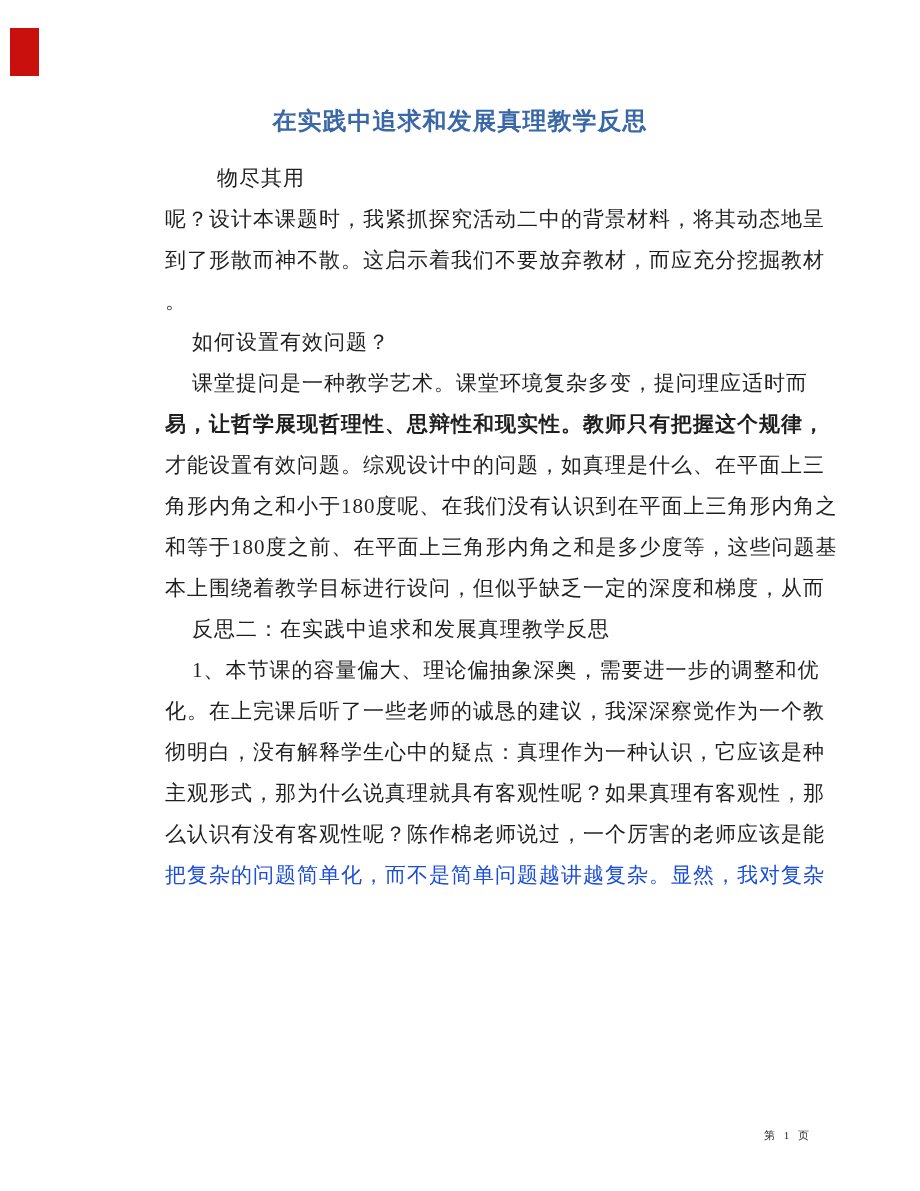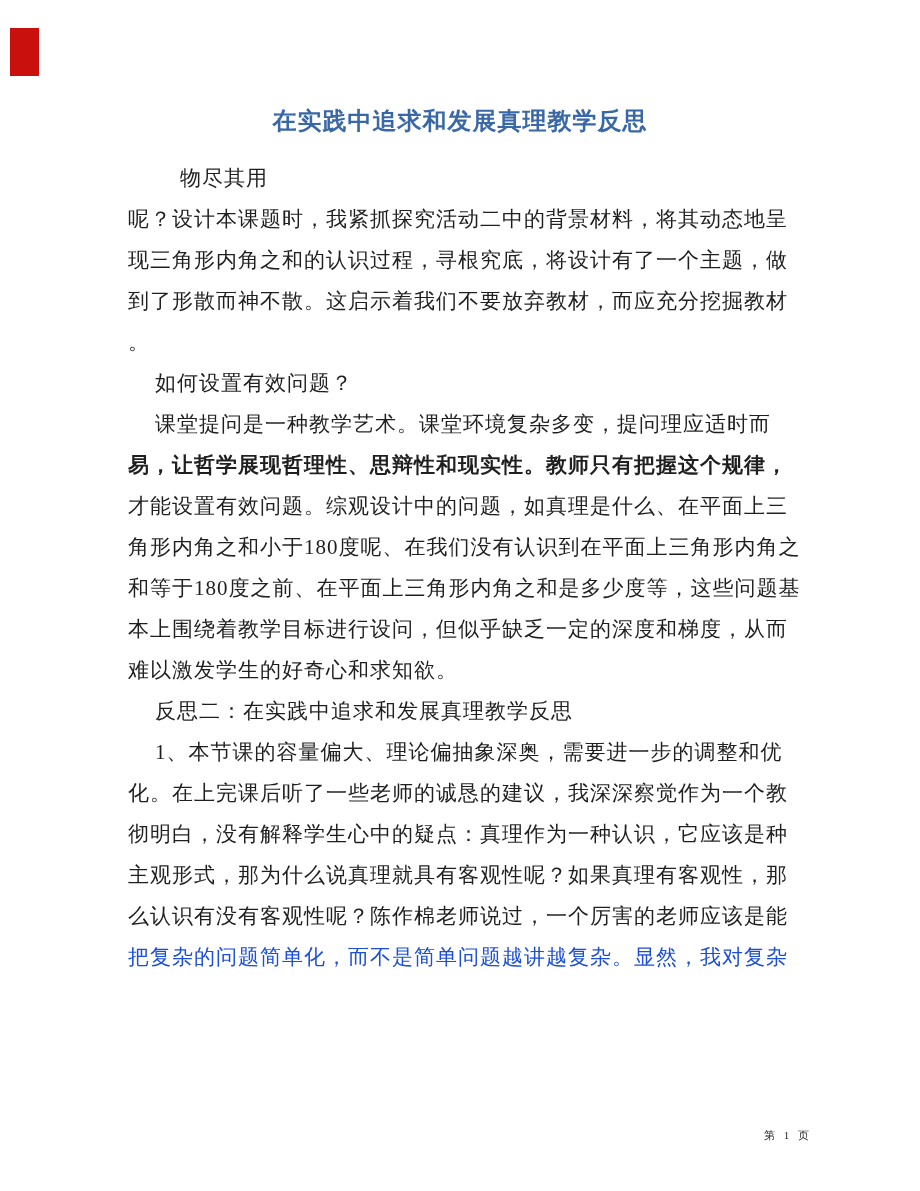--- a/index.html
+++ b/index.html
@@ -37,6 +37,7 @@
     letter-spacing:1px;
     color:#1f1f1f;
     white-space:nowrap;
+    margin-left:37px;
   }
   .indent-a { padding-left:52px; }
   .indent-b { padding-left:27px; }

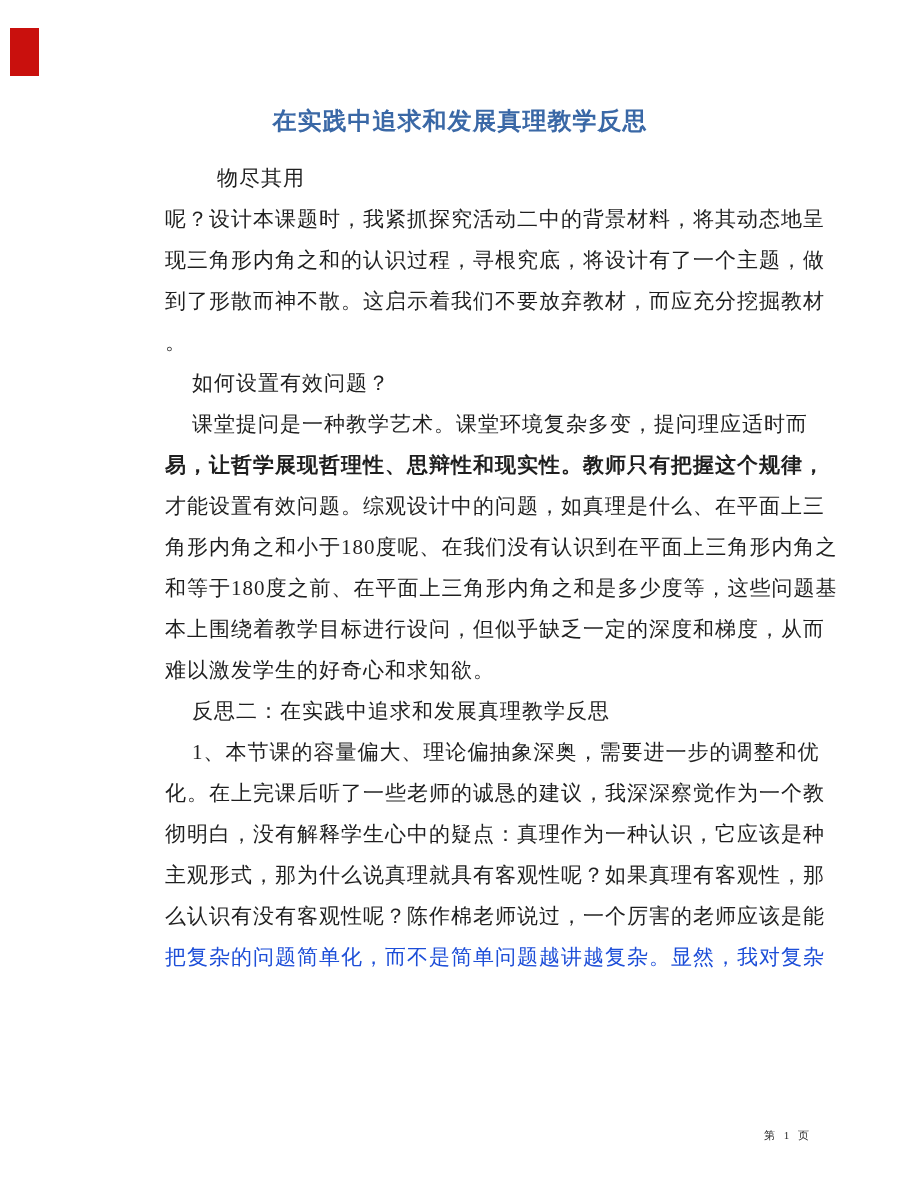--- a/index.html
+++ b/index.html
@@ -63,7 +63,6 @@
 
   <div class="line indent-a" style="color: rgb(31, 31, 31);">物尽其用</div>
       <div class="line" style="color: rgb(31, 31, 31);">呢？设计本课题时，我紧抓探究活动二中的背景材料，将其动态地呈</div>
-      <div class="line" style="color: rgb(31, 31, 31);">现三角形内角之和的认识过程，寻根究底，将设计有了一个主题，做</div>
       <div class="line" style="color: rgb(31, 31, 31);">到了形散而神不散。这启示着我们不要放弃教材，而应充分挖掘教材</div>
       <div class="line" style="color: rgb(31, 31, 31);">。</div>
       <div class="line indent-b" style="color: rgb(31, 31, 31);">如何设置有效问题？</div>

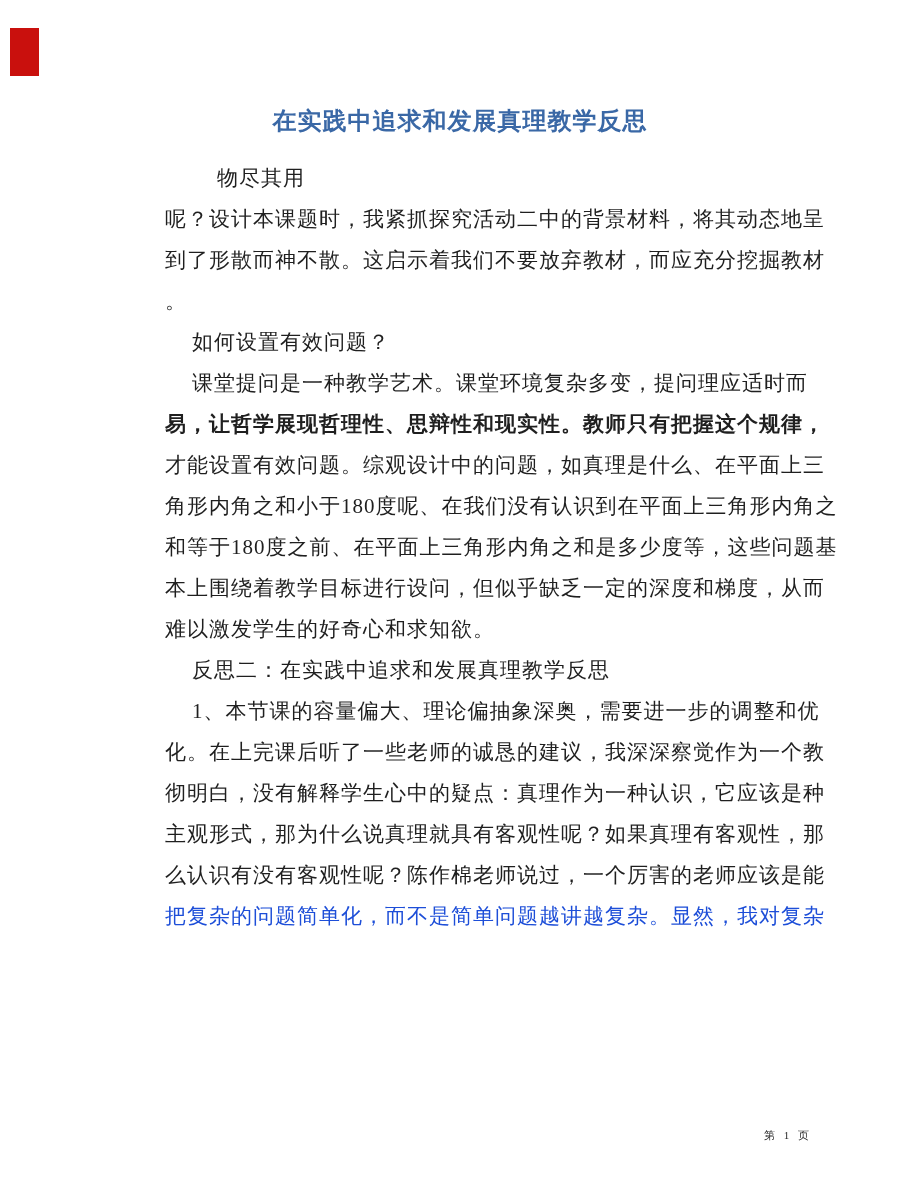--- a/index.html
+++ b/index.html
@@ -72,7 +72,6 @@
       <div class="line" style="color: rgb(31, 31, 31);">角形内角之和小于180度呢、在我们没有认识到在平面上三角形内角之</div>
       <div class="line" style="color: rgb(31, 31, 31);">和等于180度之前、在平面上三角形内角之和是多少度等，这些问题基</div>
       <div class="line" style="color: rgb(31, 31, 31);">本上围绕着教学目标进行设问，但似乎缺乏一定的深度和梯度，从而</div>
-      <div class="line" style="color: rgb(31, 31, 31);">难以激发学生的好奇心和求知欲。</div>
       <div class="line indent-b" style="color: rgb(31, 31, 31);">反思二：在实践中追求和发展真理教学反思</div>
       <div class="line indent-b" style="color: rgb(31, 31, 31);">1、本节课的容量偏大、理论偏抽象深奥，需要进一步的调整和优</div>
       <div class="line" style="color: rgb(31, 31, 31);">化。在上完课后听了一些老师的诚恳的建议，我深深察觉作为一个教</div>

